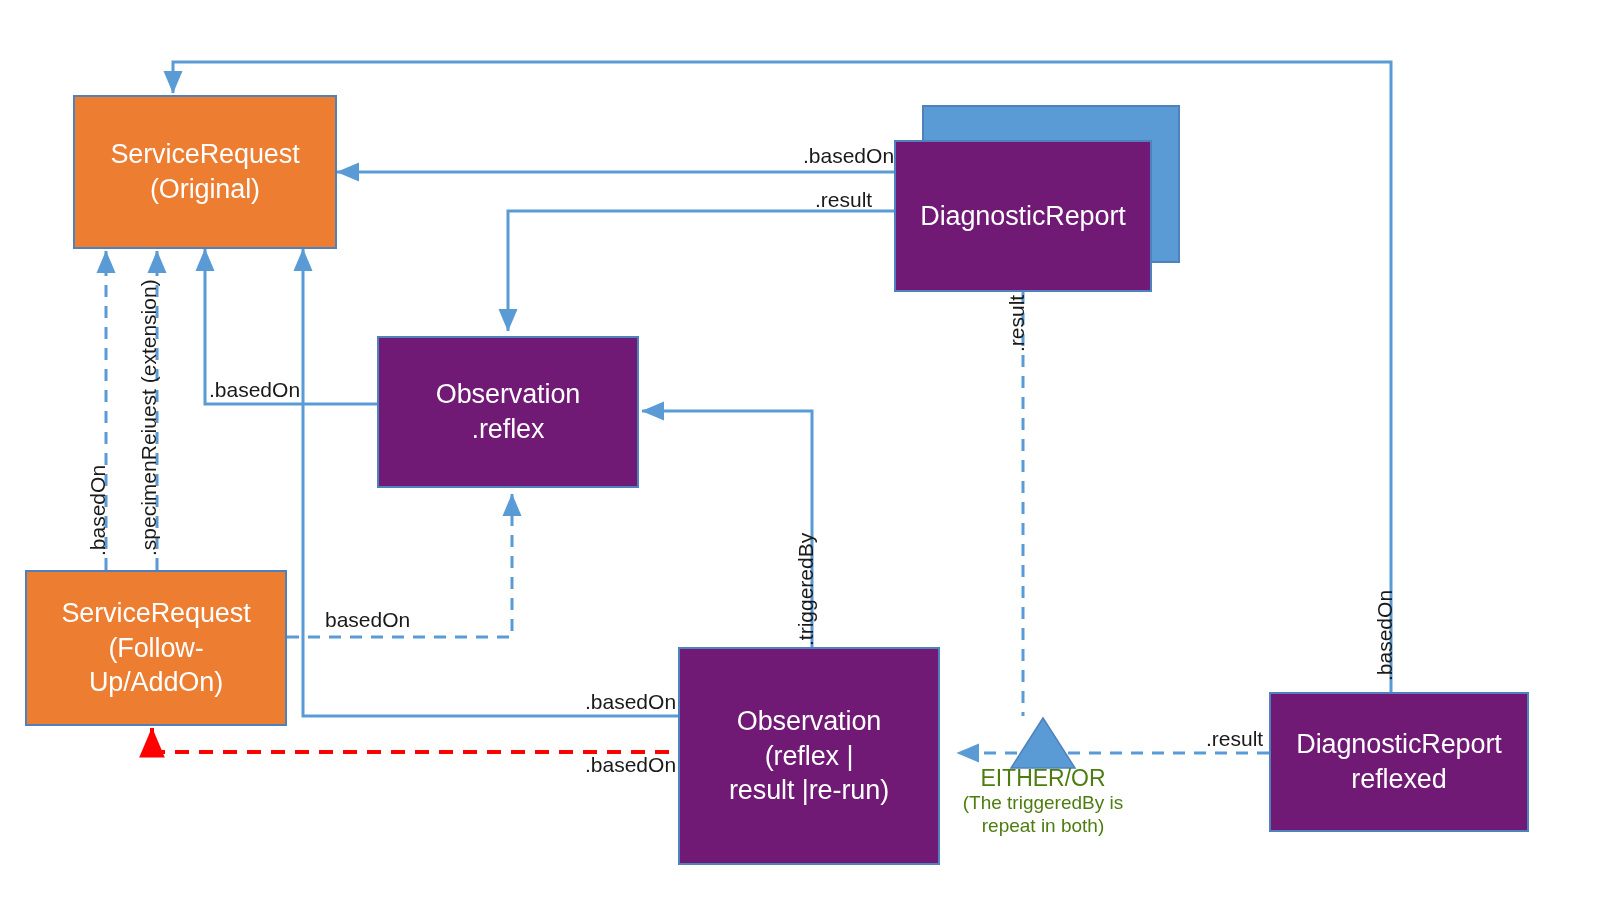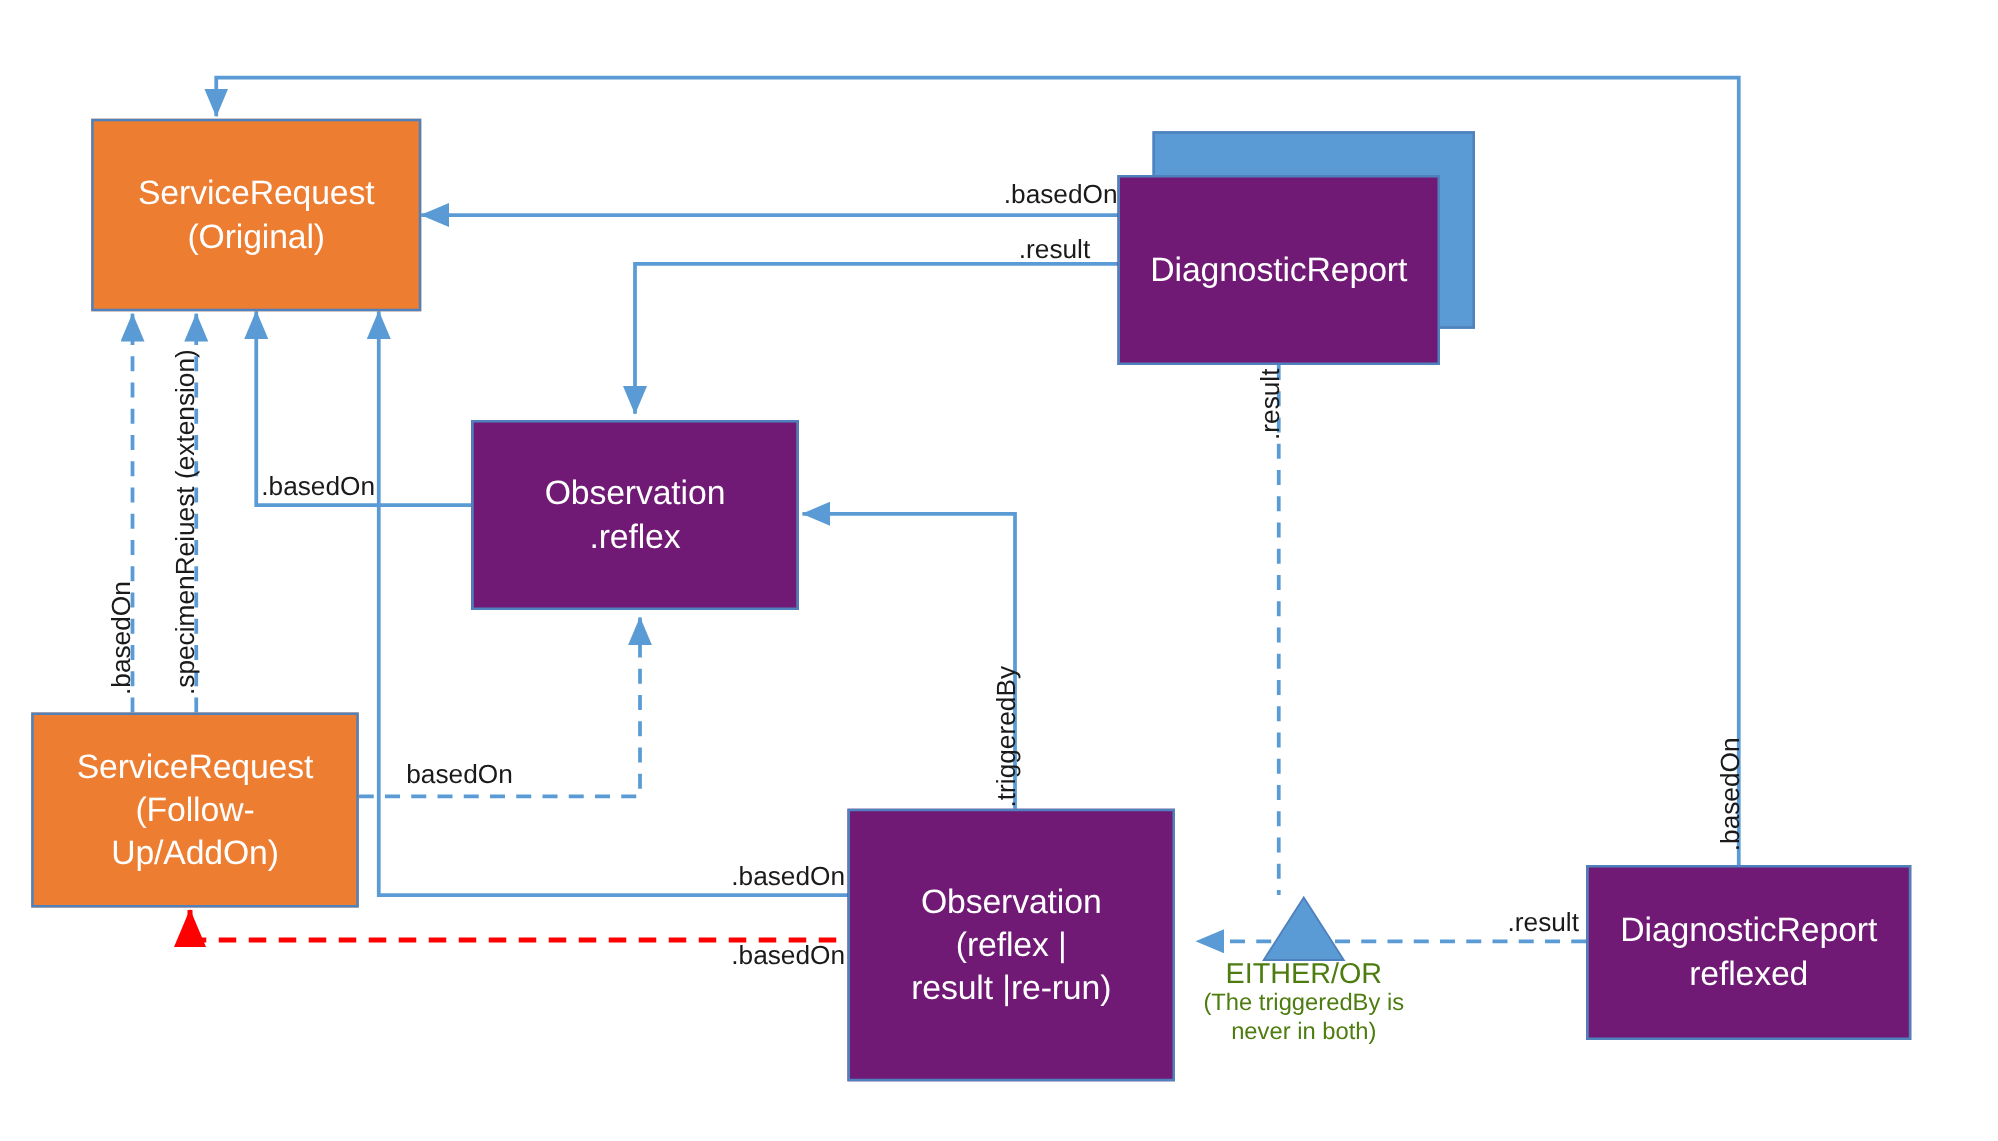--- a/index.html
+++ b/index.html
@@ -183,7 +183,7 @@
   <div class="caption" style="left:943px; top:765px; width:200px;">
     <div class="big">EITHER/OR</div>
     <div class="small">(The triggeredBy is</div>
-    <div class="small">never in both)</div>
+    <div class="small">repeat in both)</div>
   </div>
 
 </div>

